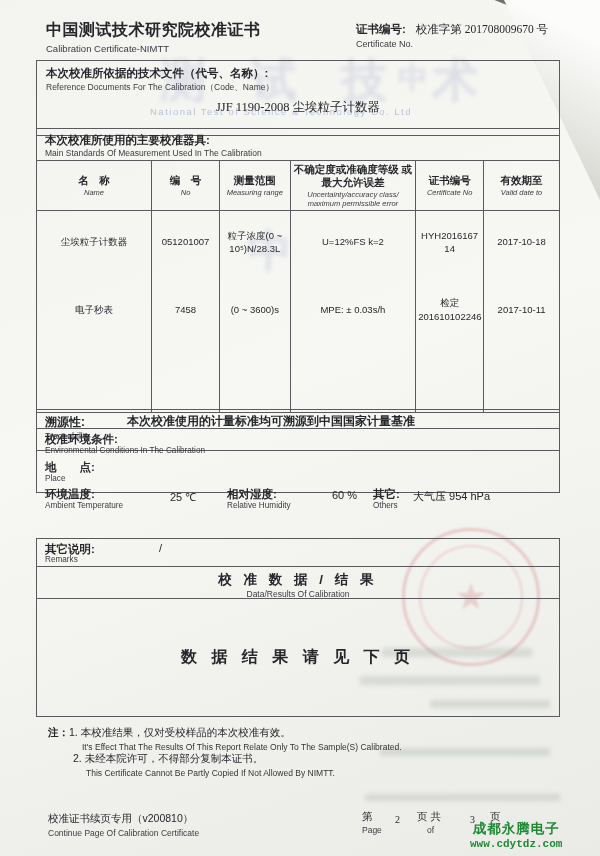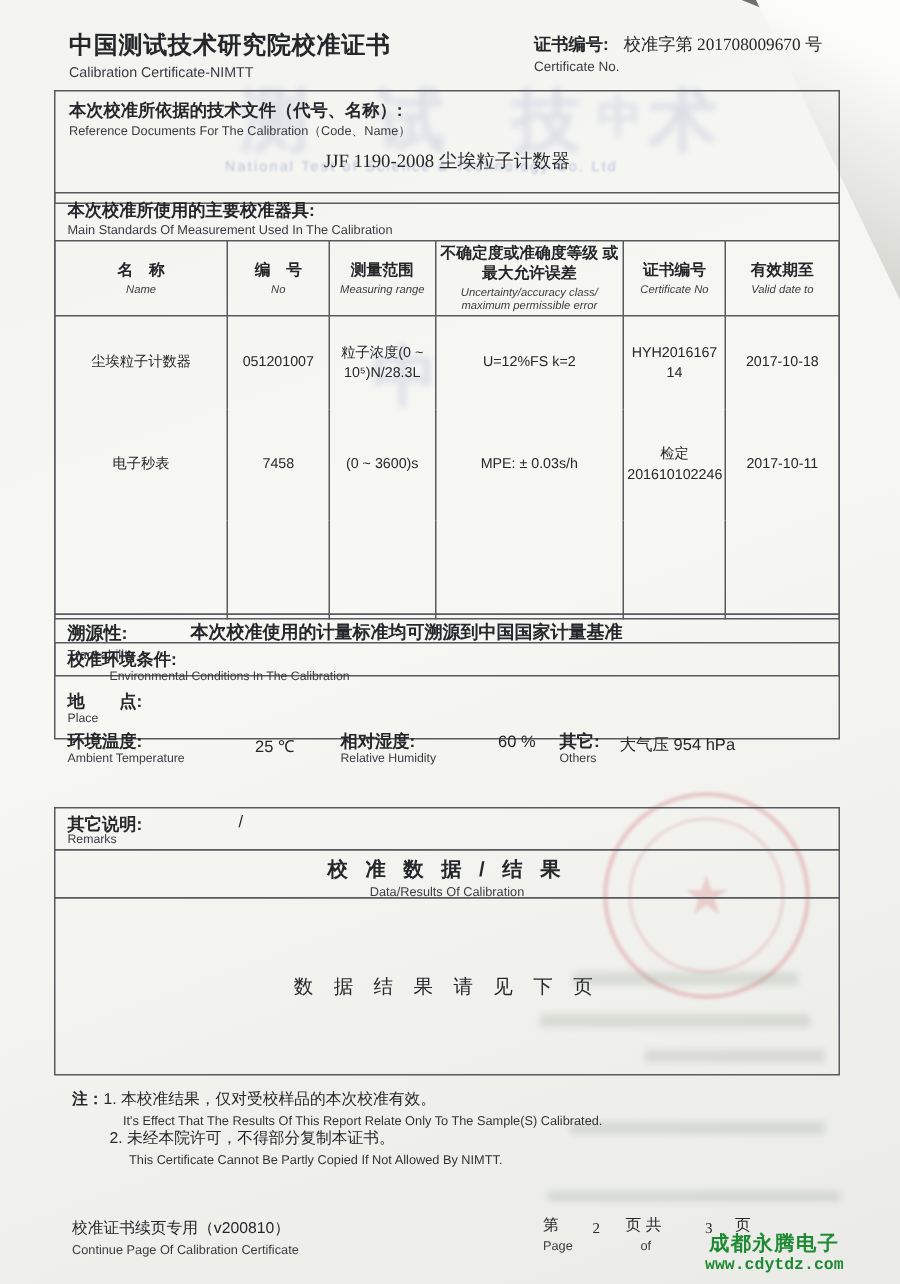--- a/index.html
+++ b/index.html
@@ -253,7 +253,7 @@
 
   <div class="box" id="boxD">
     <div class="t f115b" style="left:8px; top:3px;">校准环境条件:</div>
-    <div class="t f85 en" style="left:8px; top:17px;margin-left:28px;">Environmental Conditions In The Calibration</div>
+    <div class="t f85 en" style="left:8px; top:17px;">Environmental Conditions In The Calibration</div>
 
     <div class="t f115b" style="left:8px; top:31px;">地　　点:</div>
     <div class="t f85 en" style="left:8px; top:45px;">Place</div>

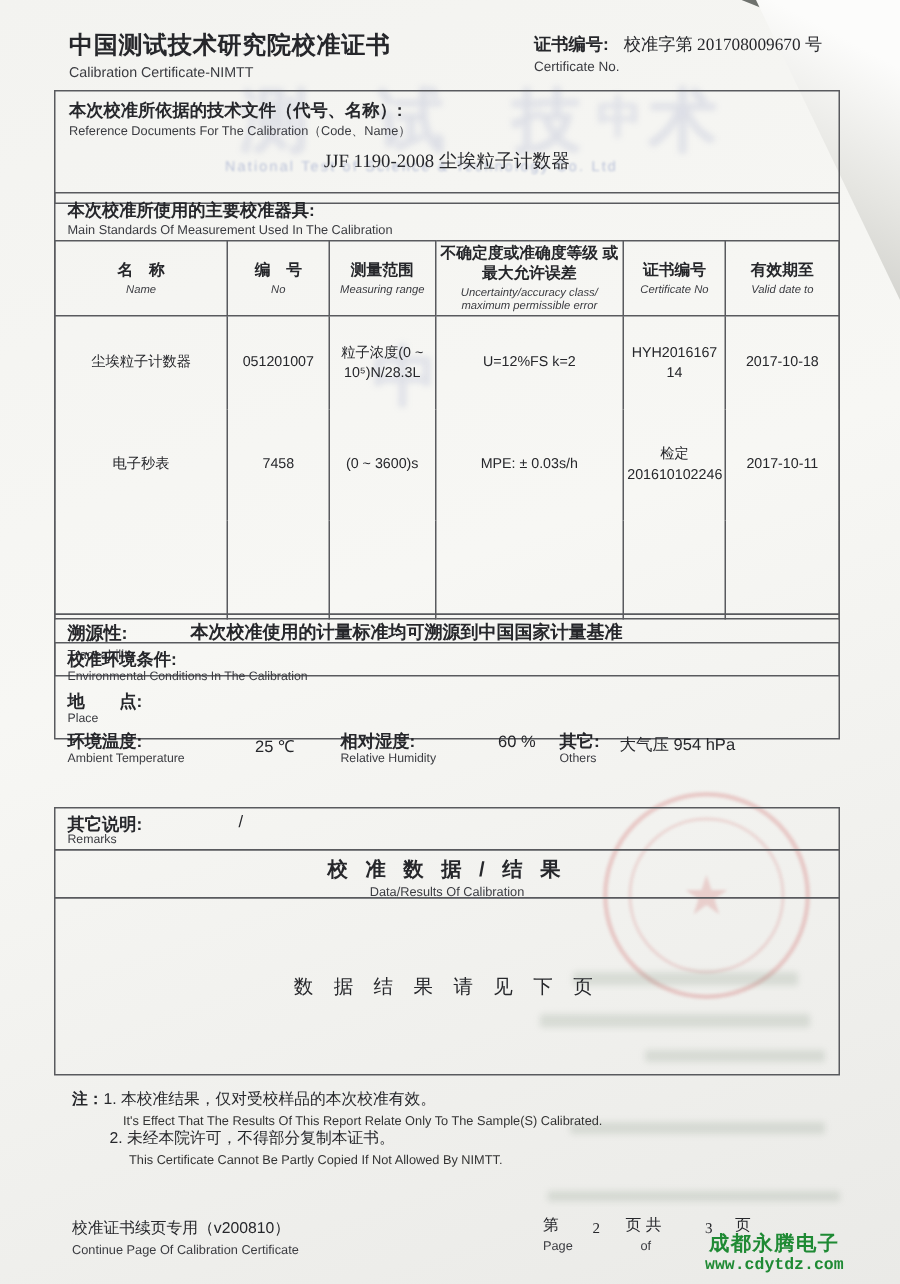--- a/index.html
+++ b/index.html
@@ -114,7 +114,7 @@
 
   
   #boxG { top:598px; height:119px; display:flex; align-items:center; justify-content:center; }
-  #boxG .msg { font-size:13px; font-weight:normal; letter-spacing:5px; }
+  #boxG .msg { font-size:16px; font-weight:bold; letter-spacing:5px; }
 
   
   .notes { position:absolute; left:48px; top:726px; width:505px; }

